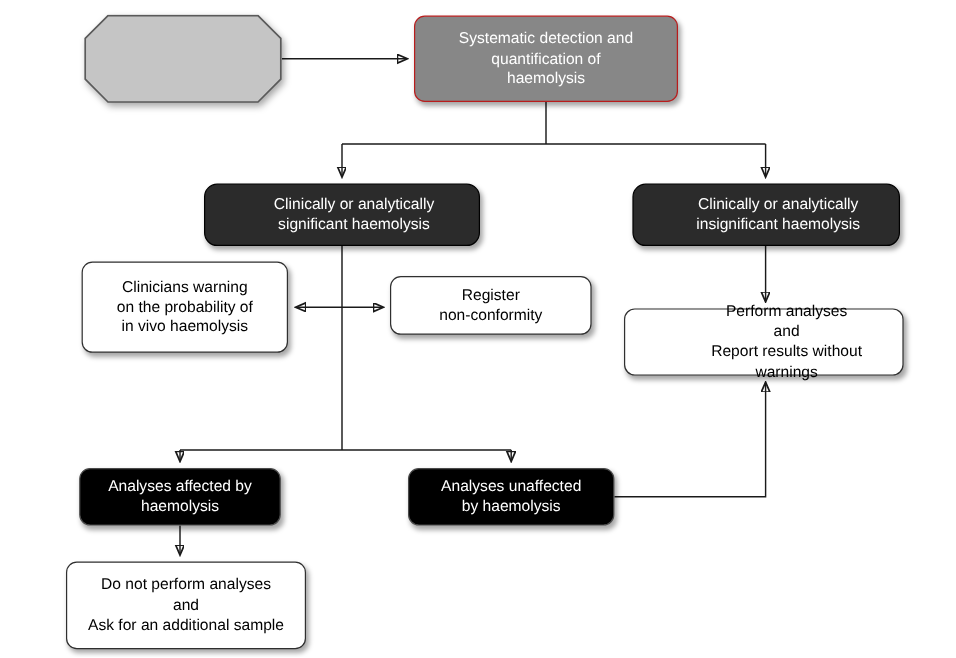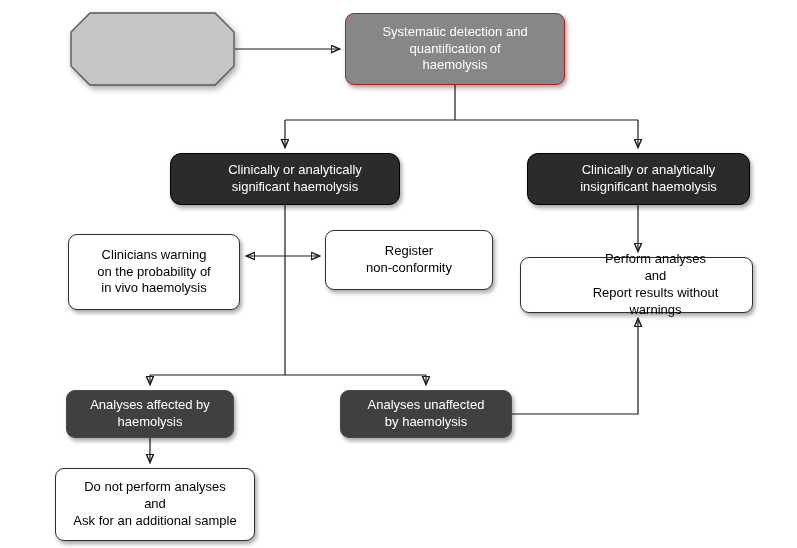--- a/index.html
+++ b/index.html
@@ -129,7 +129,7 @@
 insignificant haemolysis</div>
   </div>
 
-  <div class="node rounded action-white" style="left:68px; top:234px; width:172px; height:76px;">
+  <div class="node rounded action-white" style="left:68px; top:218px; width:172px; height:76px;">
     <div class="node-label">Clinicians warning
 on the probability of
 in vivo haemolysis</div>

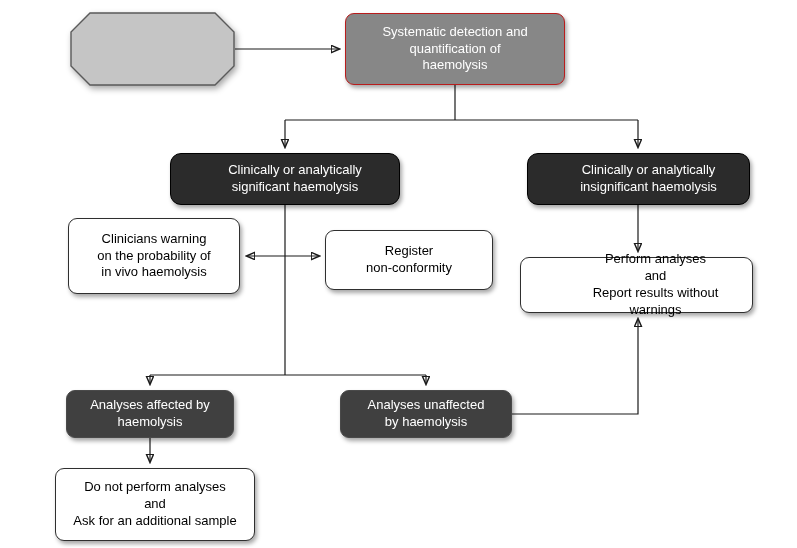--- a/index.html
+++ b/index.html
@@ -135,7 +135,7 @@
 in vivo haemolysis</div>
   </div>
 
-  <div class="node rounded action-white" style="left:325px; top:230px; width:168px; height:60px;">
+  <div class="node rounded action-white" style="left:325px; top:230px; width:168px; height:49px;">
     <div class="node-label">Register
 non-conformity</div>
   </div>

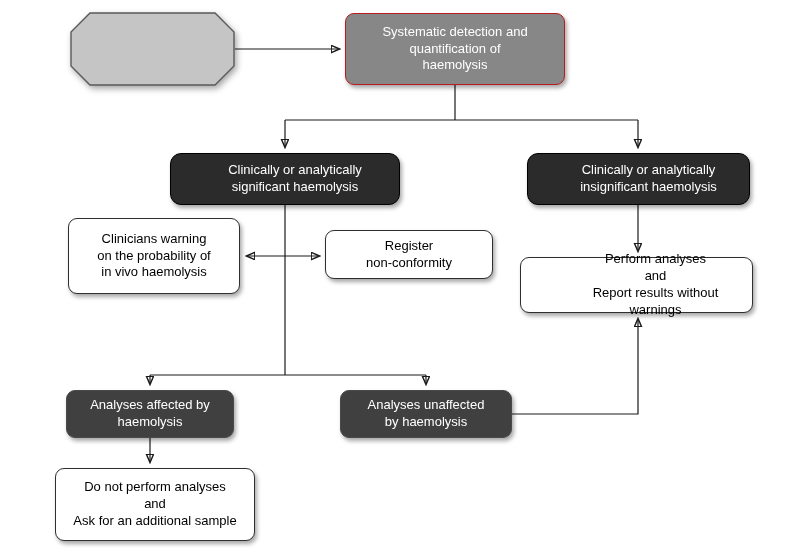--- a/index.html
+++ b/index.html
@@ -50,7 +50,7 @@
     color: #ffffff;
   }
   .proc-gray-light {
-    background: #404040;
+    background: #000000;
     border: 1px solid #4a4a4a;
     color: #ffffff;
   }

